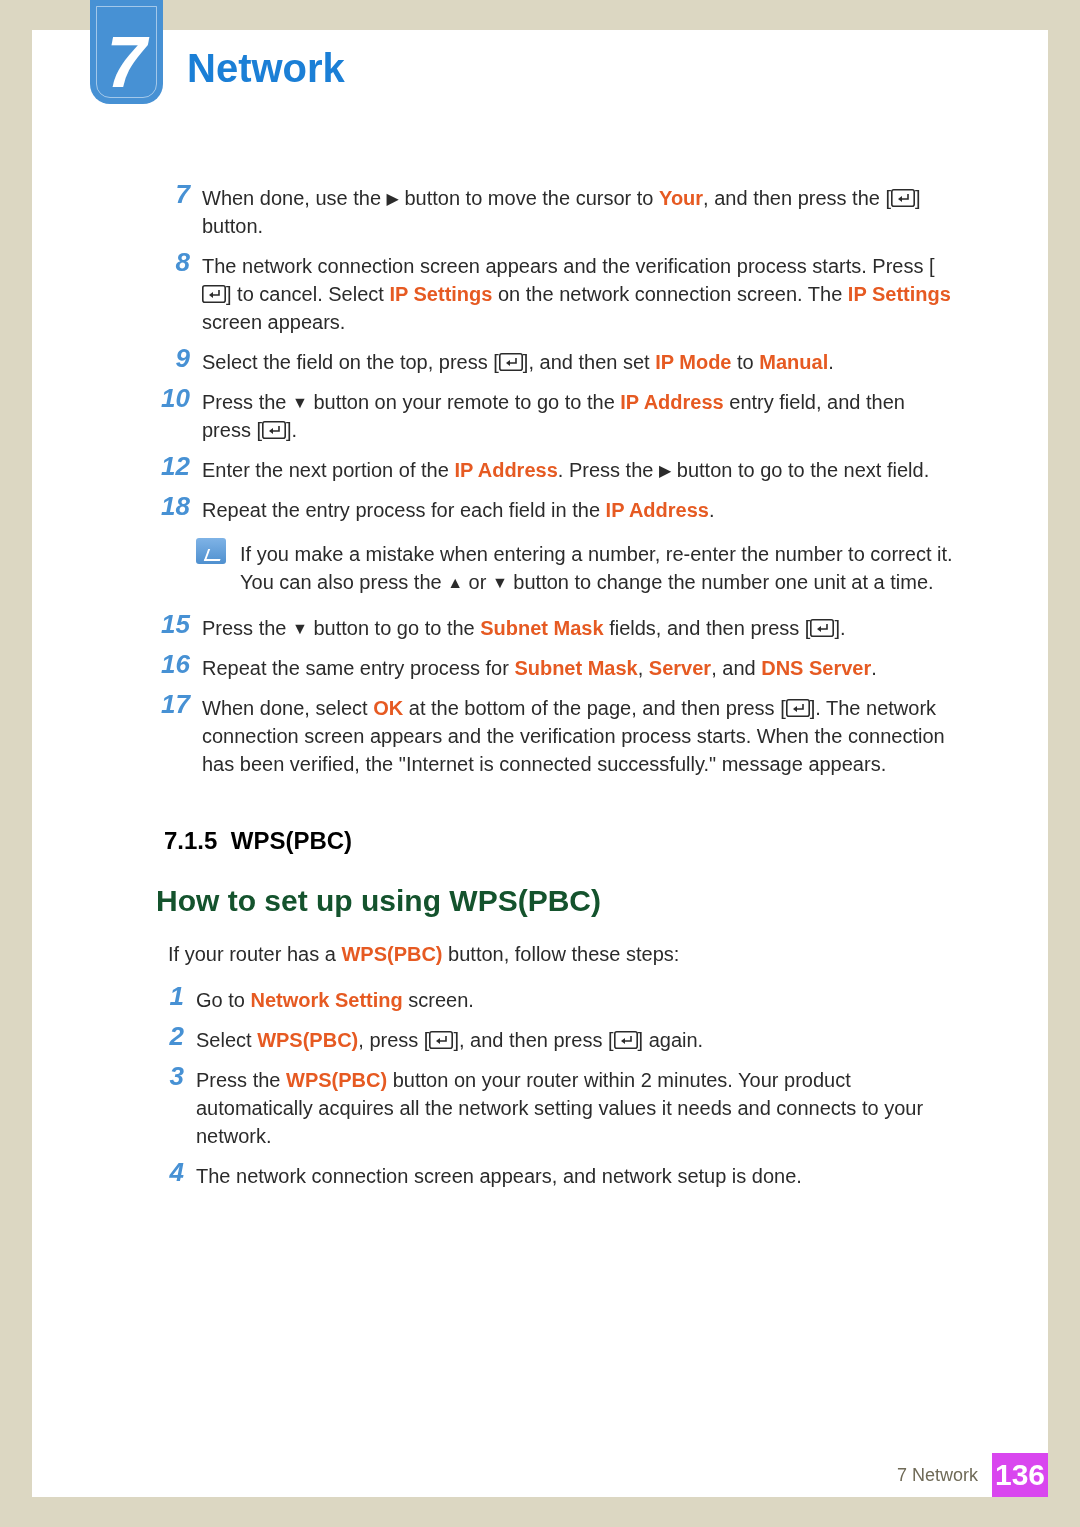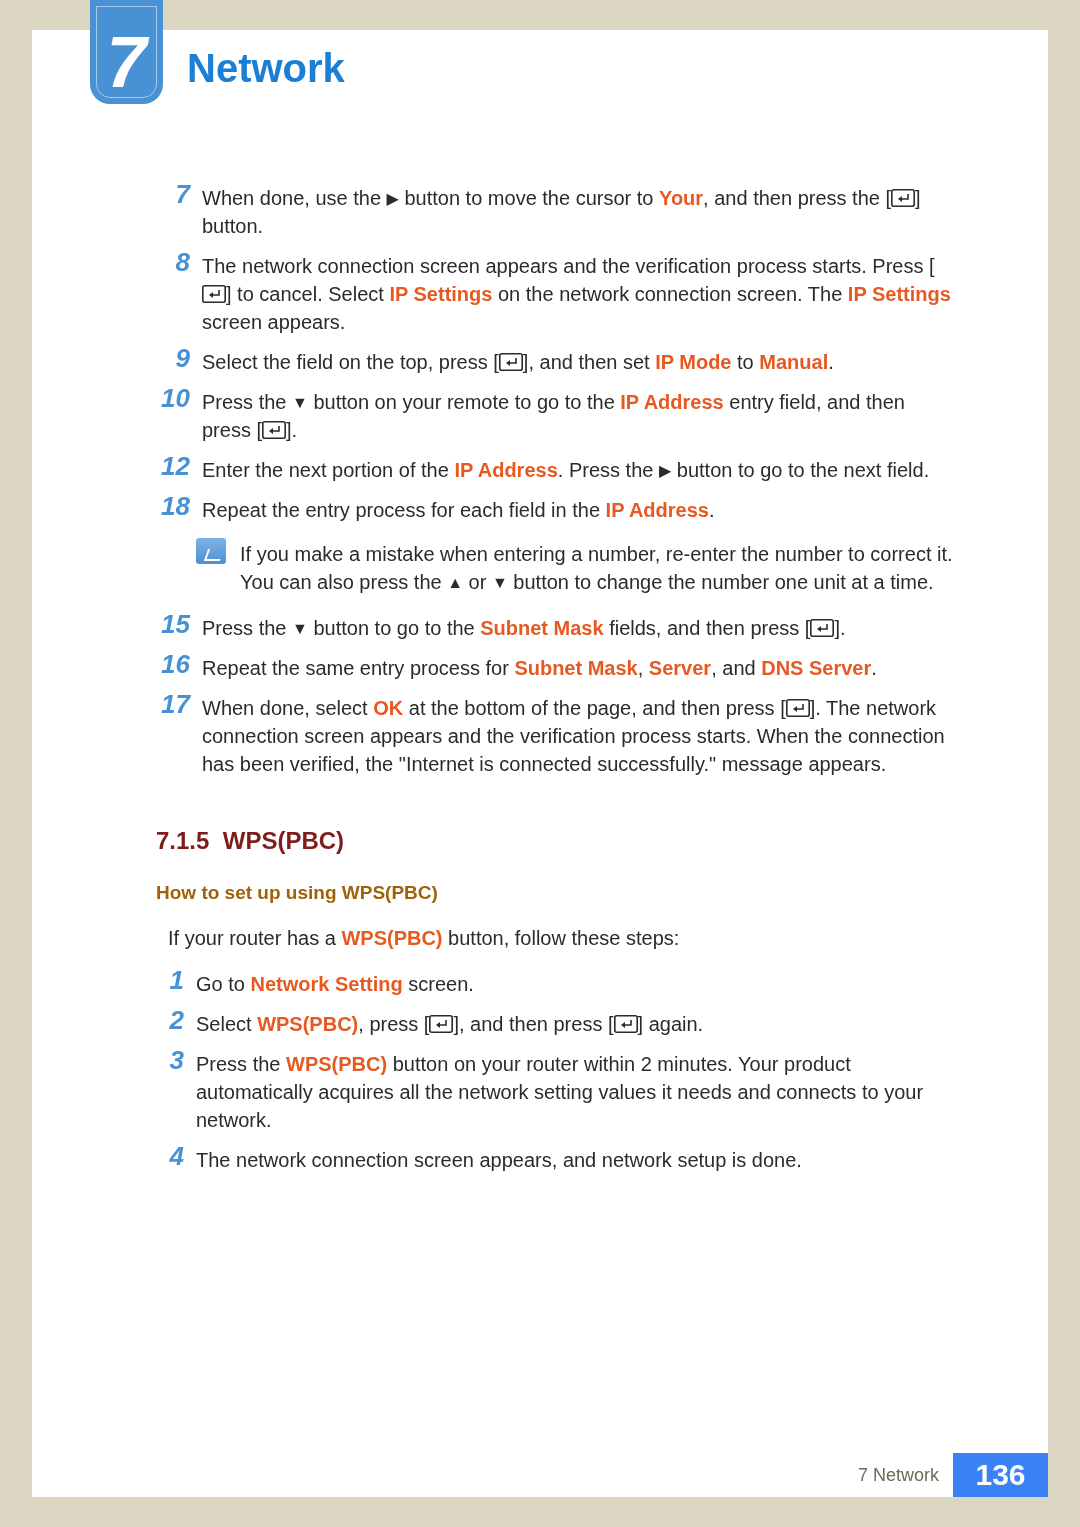--- a/index.html
+++ b/index.html
@@ -119,8 +119,8 @@
     margin-bottom: 22px;
     font-size: 24px;
     font-weight: bold;
-    color: #7f1d1d;
-    margin-left: 0;
+    color: #000000;
+    margin-left: 8px;
   }
   .sect-sub {
     font-size: 19px;

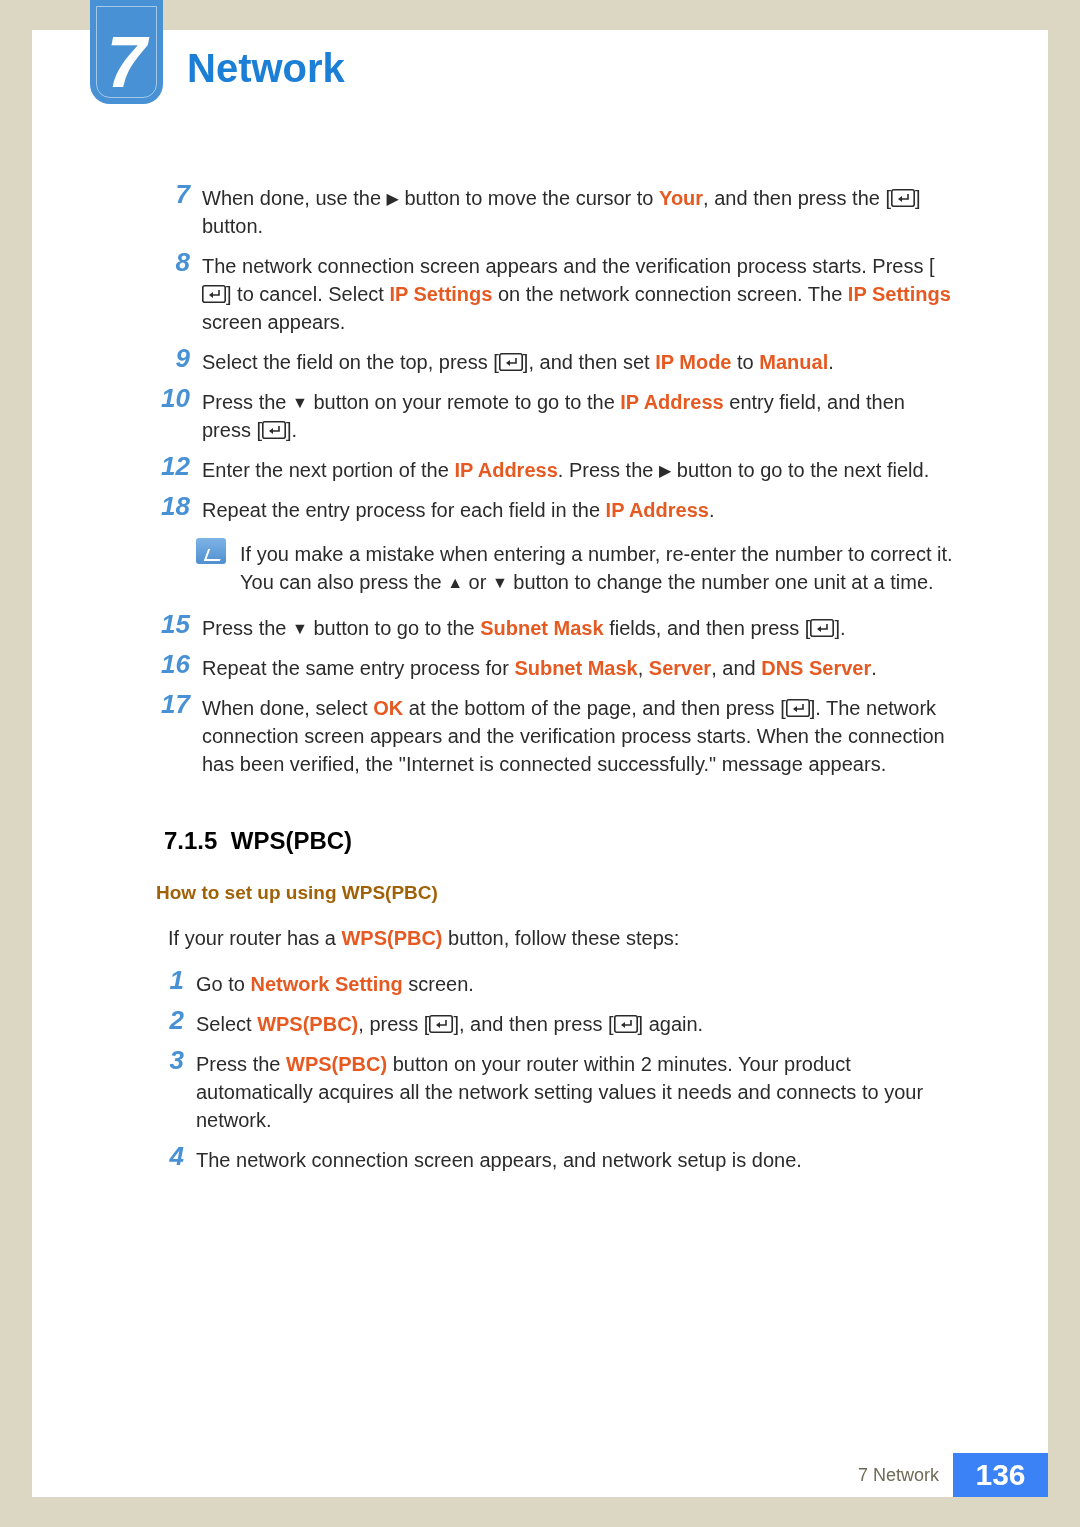--- a/index.html
+++ b/index.html
@@ -123,9 +123,9 @@
     margin-left: 8px;
   }
   .sect-sub {
-    font-size: 19px;
-    font-weight: bold;
-    color: #a16207;
+    font-size: 30px;
+    font-weight: bold;
+    color: #14532d;
     margin-left: 0;
     margin-bottom: 18px;
   }

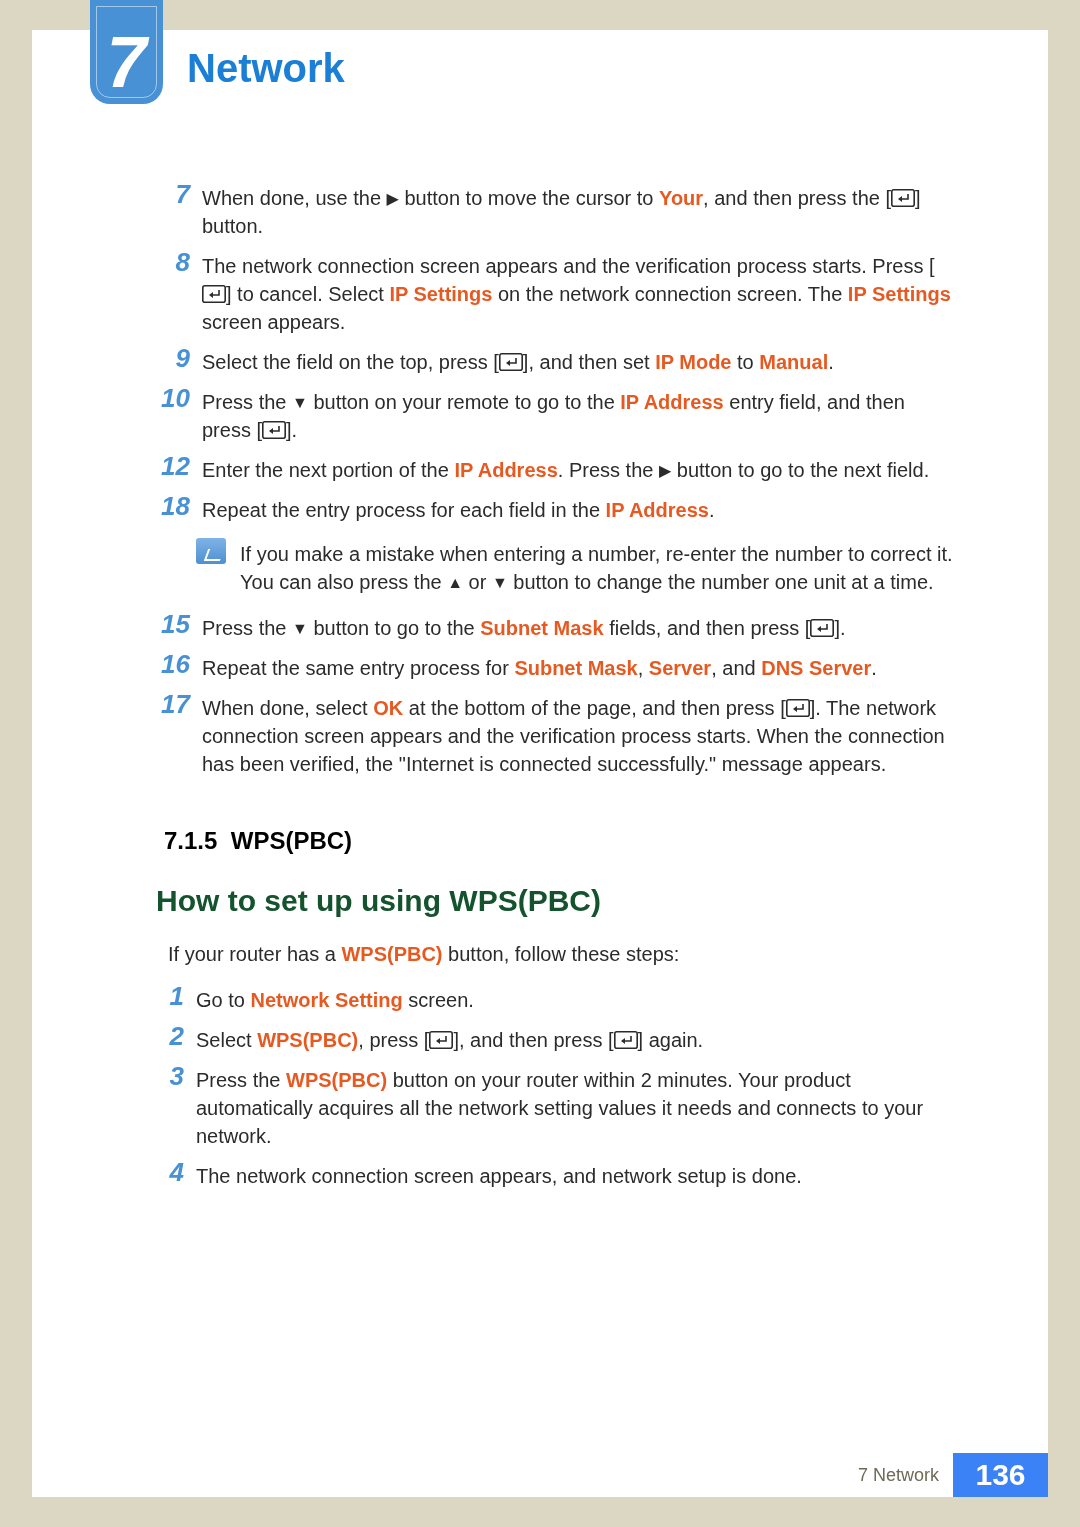--- a/index.html
+++ b/index.html
@@ -149,11 +149,11 @@
     font-size: 18px;
   }
   .footer .pagebox {
-    background: #3b82f6;
+    background: #d946ef;
     color: #ffffff;
     font-size: 30px;
     font-weight: bold;
-    width: 95px;
+    width: 56px;
     display: flex;
     align-items: center;
     justify-content: center;

